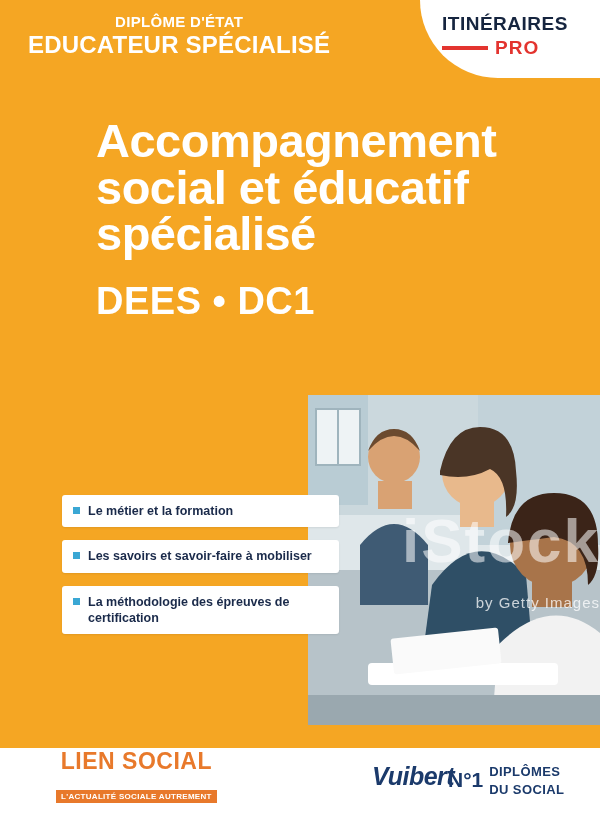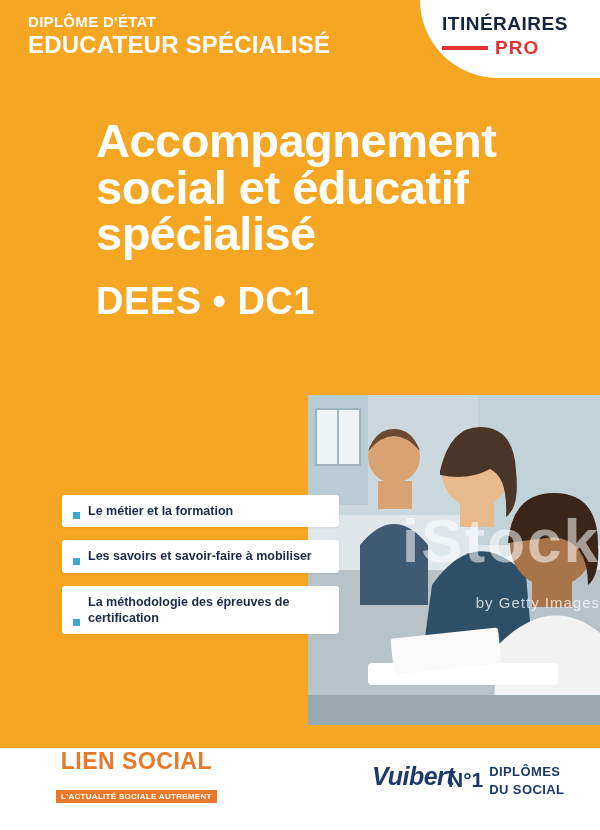--- a/index.html
+++ b/index.html
@@ -29,6 +29,7 @@
     font-size: 15px;
     font-weight: bold;
     letter-spacing: 0.3px;
+    text-align: center;
   }
   .educateur {
     font-size: 24px;

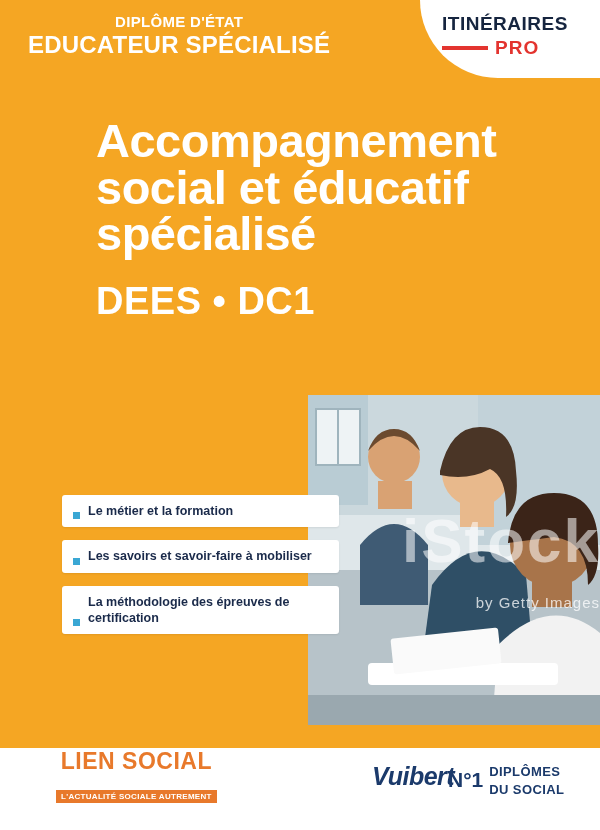--- a/index.html
+++ b/index.html
@@ -145,7 +145,7 @@
     margin-bottom: 13px;
     padding: 8px 22px 8px 11px;
     display: flex;
-    align-items: flex-end;
+    align-items: flex-start;
     box-shadow: 0 1px 2px rgba(0,0,0,0.08);
   }
   .bullet-square {

